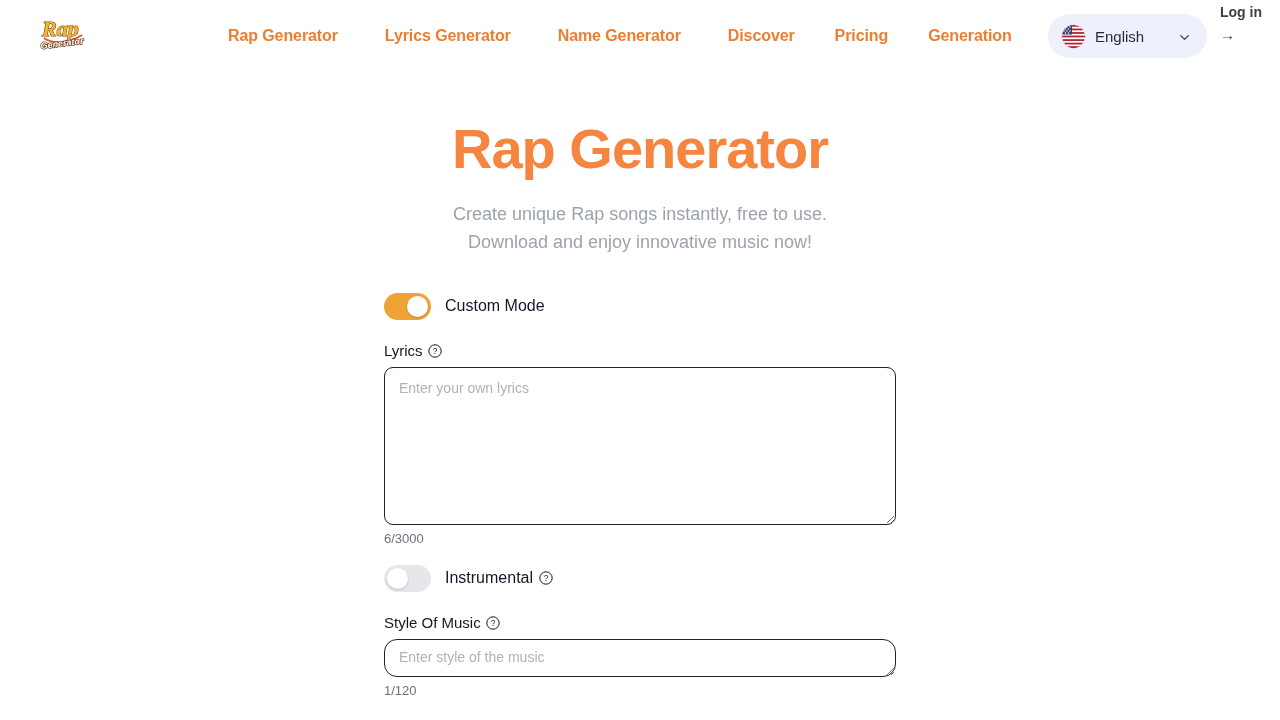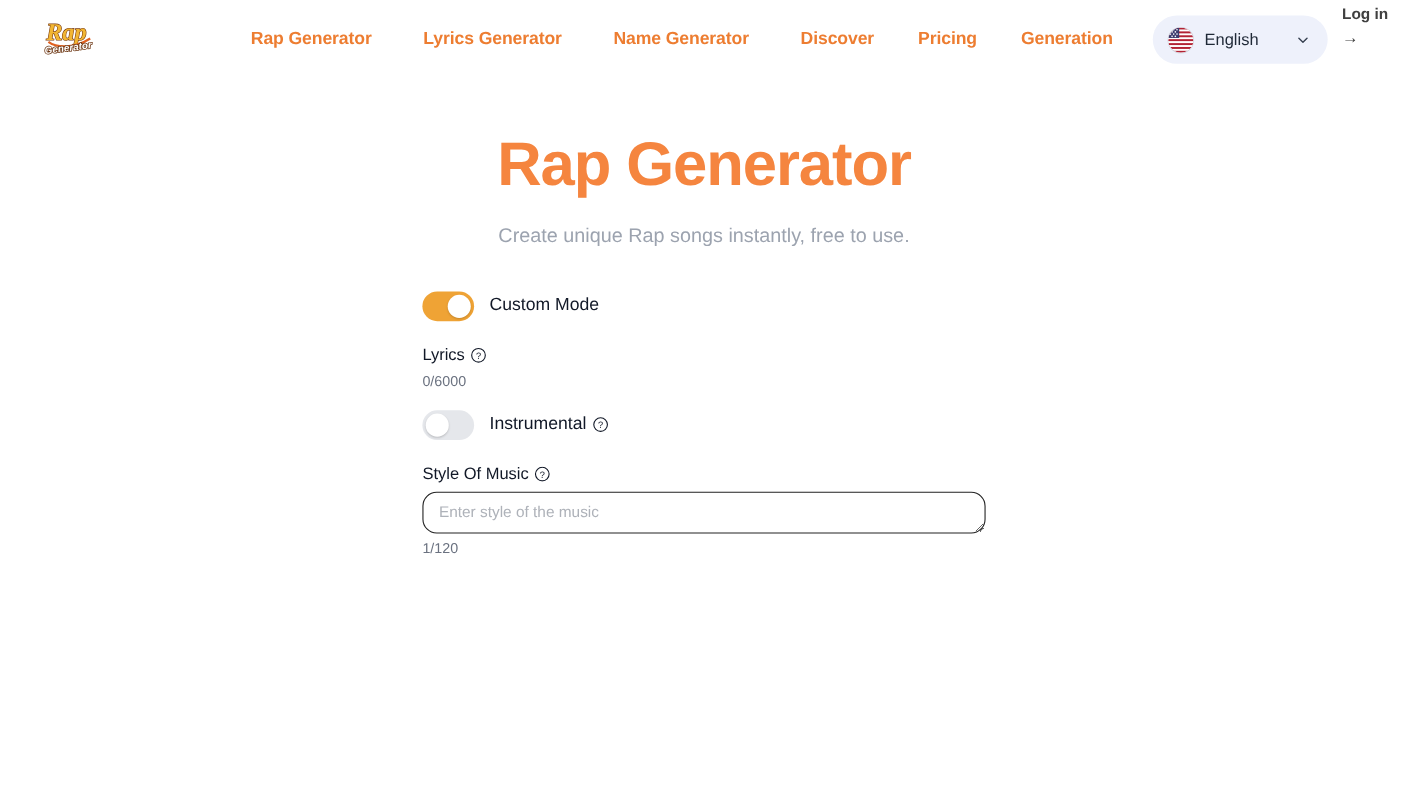--- a/index.html
+++ b/index.html
@@ -288,6 +288,7 @@
   <h1>Rap Generator</h1>
   <p>
     <span>Create unique Rap songs instantly, free to use.</span><br>
+    <span>Download and enjoy innovative music now!</span>
   </p>
 </div>
 

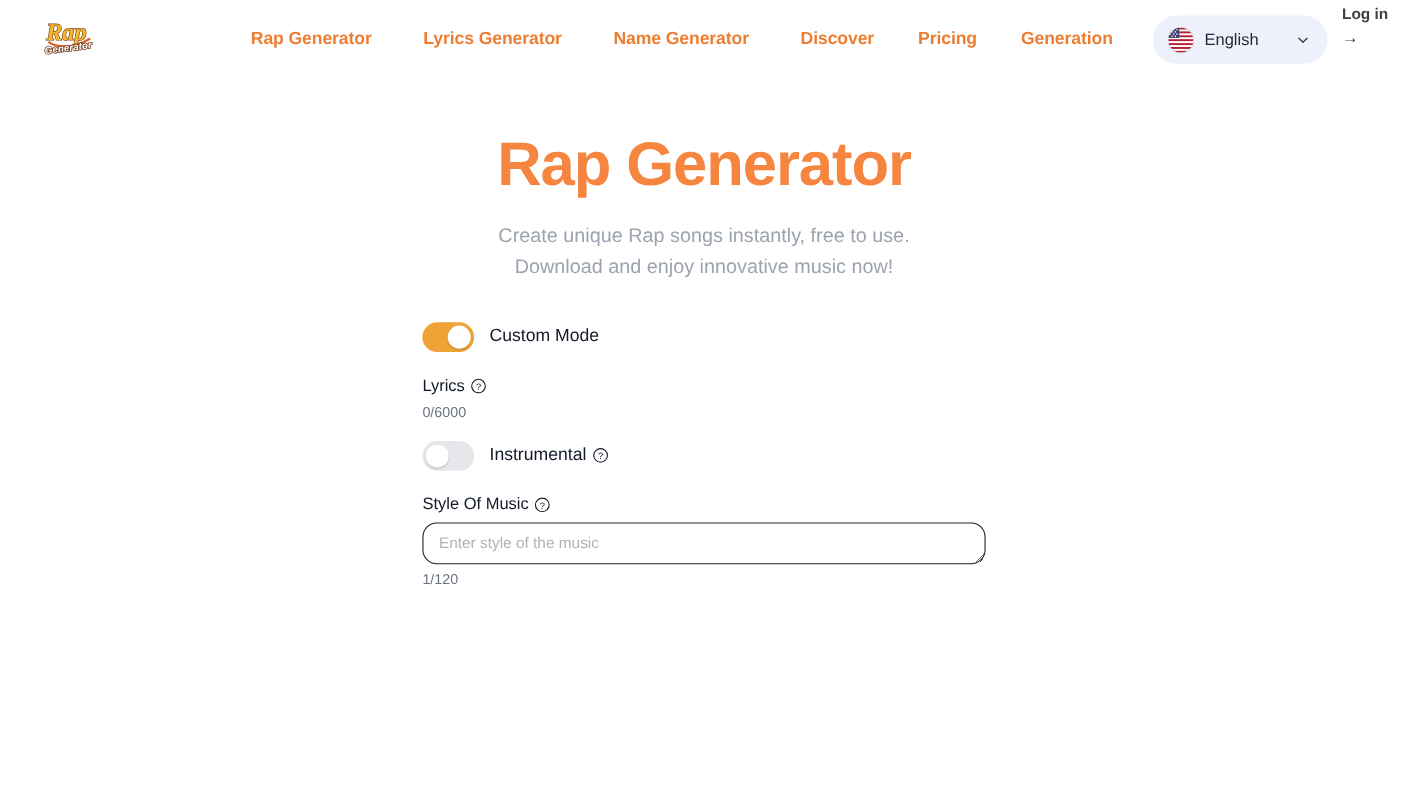--- a/index.html
+++ b/index.html
@@ -311,6 +311,7 @@
     </span>
   </div>
 
+  <textarea class="box lyrics" placeholder="Enter your own lyrics" style=""></textarea>
   <div class="counter">0/6000</div>
 
   <div class="gap-after-counter"></div>

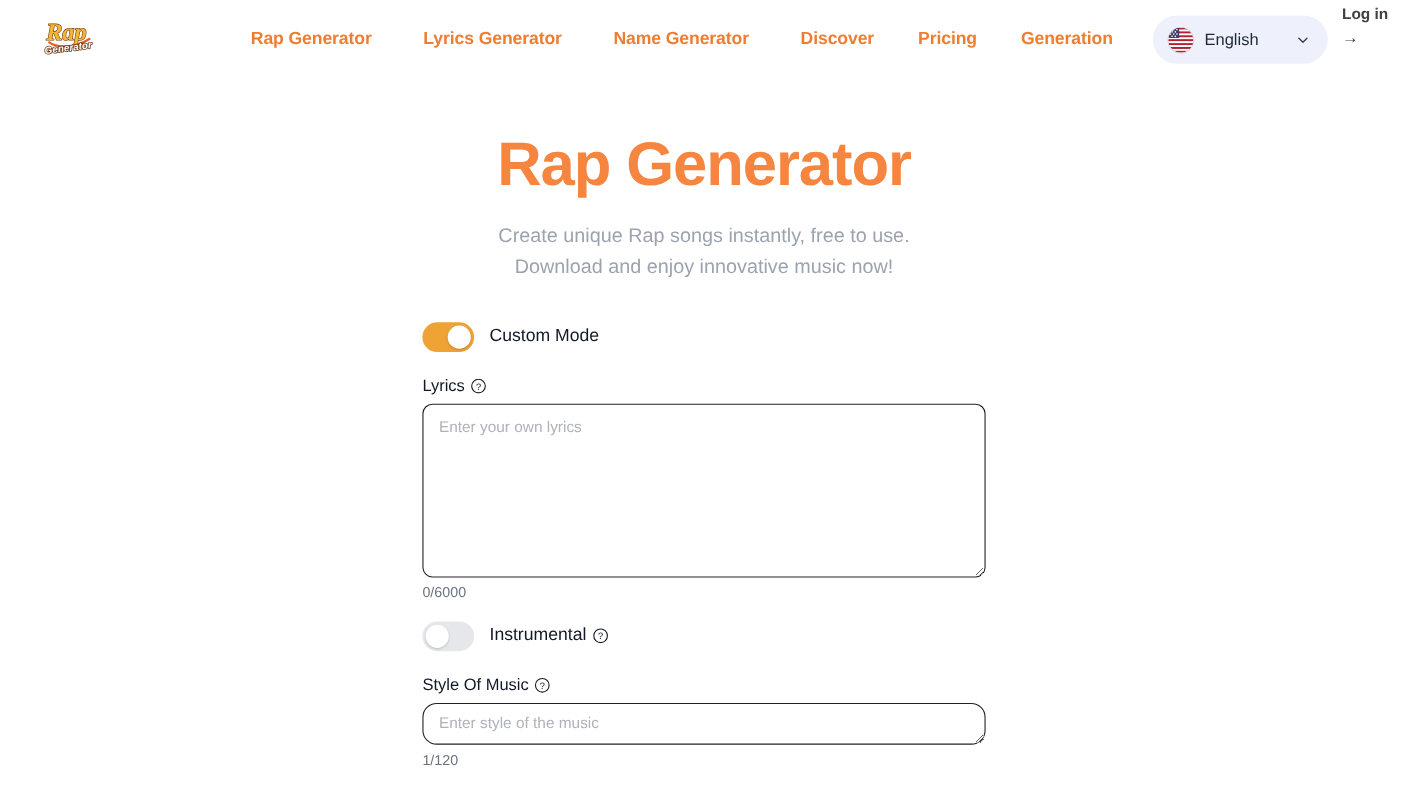--- a/index.html
+++ b/index.html
@@ -312,7 +312,7 @@
   </div>
 
   <textarea class="box lyrics" placeholder="Enter your own lyrics" style=""></textarea>
-  <div class="counter">0/6000</div>
+  <div class="counter">6/3000</div>
 
   <div class="gap-after-counter"></div>
 

